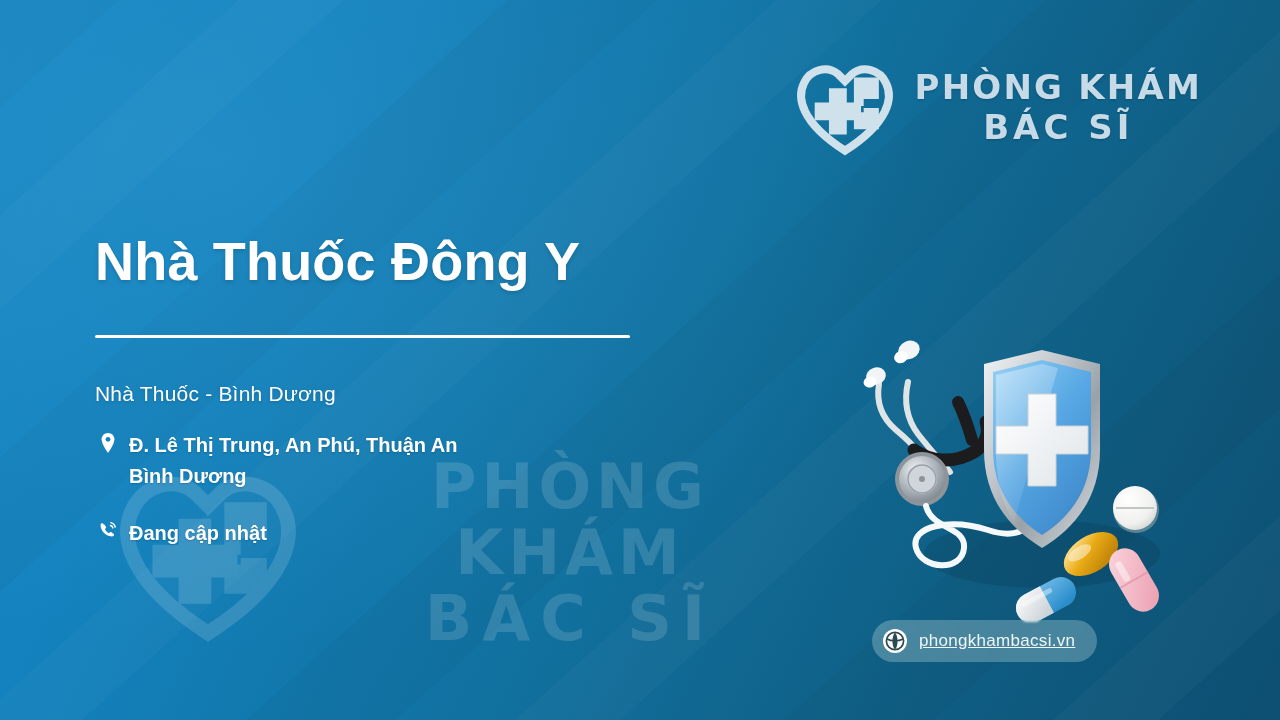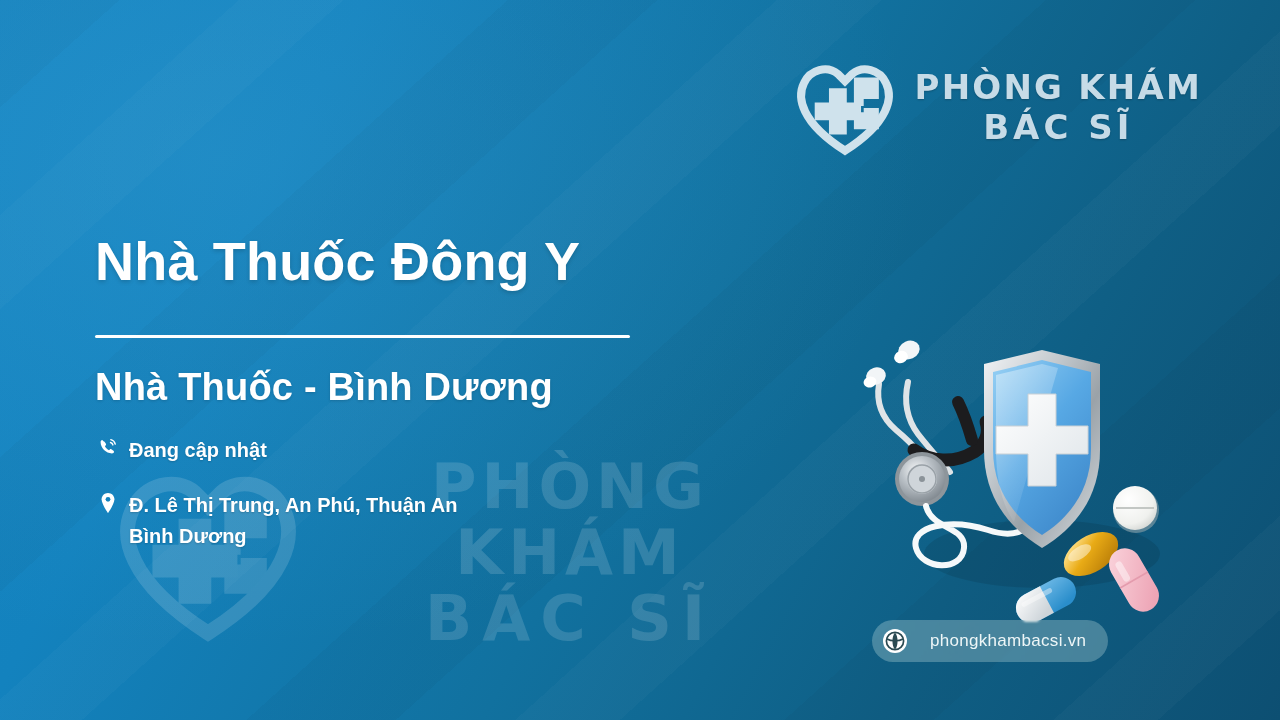--- a/index.html
+++ b/index.html
@@ -117,10 +117,10 @@
     border-radius: 2px;
   }
   .subtitle {
-    margin-top: 28px;
+    margin-top: 44px;
     color: #ffffff;
-    font-size: 38px;
-    font-weight: 700;
+    font-size: 21px;
+    font-weight: 400;
     letter-spacing: 0.2px;
     text-shadow: 0 1px 3px rgba(0,0,0,0.16);
   }

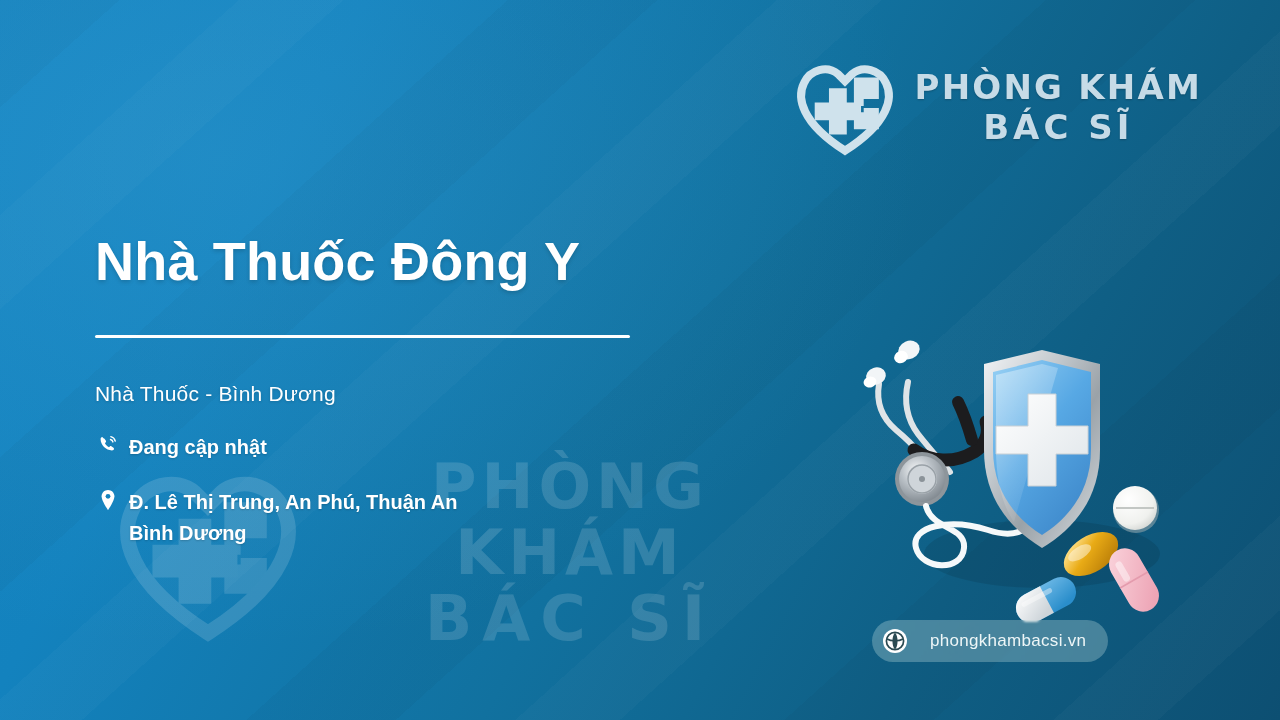--- a/index.html
+++ b/index.html
@@ -220,17 +220,6 @@
 
     <div class="subtitle">Nhà Thuốc - Bình Dương</div>
 
-    <div class="info-row">
-      <span class="info-icon">
-        <svg width="20" height="20" viewBox="0 0 24 24">
-          <path d="M5.2 3.6 C4.2 3.6 3.1 4.6 3.1 6.1 c0 7.3 6.5 13.6 13.6 13.6 1.5 0 2.5-1.1 2.5-2.1 0-.5-.2-.9-.6-1.2 l-2.6-1.7 c-.6-.4-1.3-.3-1.8.2 l-1 1 c-2.1-1.1-3.8-2.8-4.9-4.9 l1-1 c.5-.5.6-1.2.2-1.8 L7.8 5.6 c-.3-.4-.7-.6-1.2-.6 z" fill="#ffffff"></path>
-          <path d="M15.4 3.2 a7.2 7.2 0 0 1 5.3 5.3" fill="none" stroke="#ffffff" stroke-width="1.7" stroke-linecap="round"></path>
-          <path d="M15.0 6.6 a4.0 4.0 0 0 1 2.9 2.9" fill="none" stroke="#ffffff" stroke-width="1.7" stroke-linecap="round"></path>
-        </svg>
-      </span>
-      <span class="info-text">Đang cập nhật</span>
-    </div>
-
     <div class="info-row addr">
       <span class="info-icon">
         <svg width="18" height="22" viewBox="0 0 18 24">
@@ -244,6 +233,17 @@
       </span>
     </div>
 
+    <div class="info-row">
+      <span class="info-icon">
+        <svg width="20" height="20" viewBox="0 0 24 24">
+          <path d="M5.2 3.6 C4.2 3.6 3.1 4.6 3.1 6.1 c0 7.3 6.5 13.6 13.6 13.6 1.5 0 2.5-1.1 2.5-2.1 0-.5-.2-.9-.6-1.2 l-2.6-1.7 c-.6-.4-1.3-.3-1.8.2 l-1 1 c-2.1-1.1-3.8-2.8-4.9-4.9 l1-1 c.5-.5.6-1.2.2-1.8 L7.8 5.6 c-.3-.4-.7-.6-1.2-.6 z" fill="#ffffff"></path>
+          <path d="M15.4 3.2 a7.2 7.2 0 0 1 5.3 5.3" fill="none" stroke="#ffffff" stroke-width="1.7" stroke-linecap="round"></path>
+          <path d="M15.0 6.6 a4.0 4.0 0 0 1 2.9 2.9" fill="none" stroke="#ffffff" stroke-width="1.7" stroke-linecap="round"></path>
+        </svg>
+      </span>
+      <span class="info-text">Đang cập nhật</span>
+    </div>
+
   </div>
 
   <svg class="illustration" viewBox="0 0 340 300">

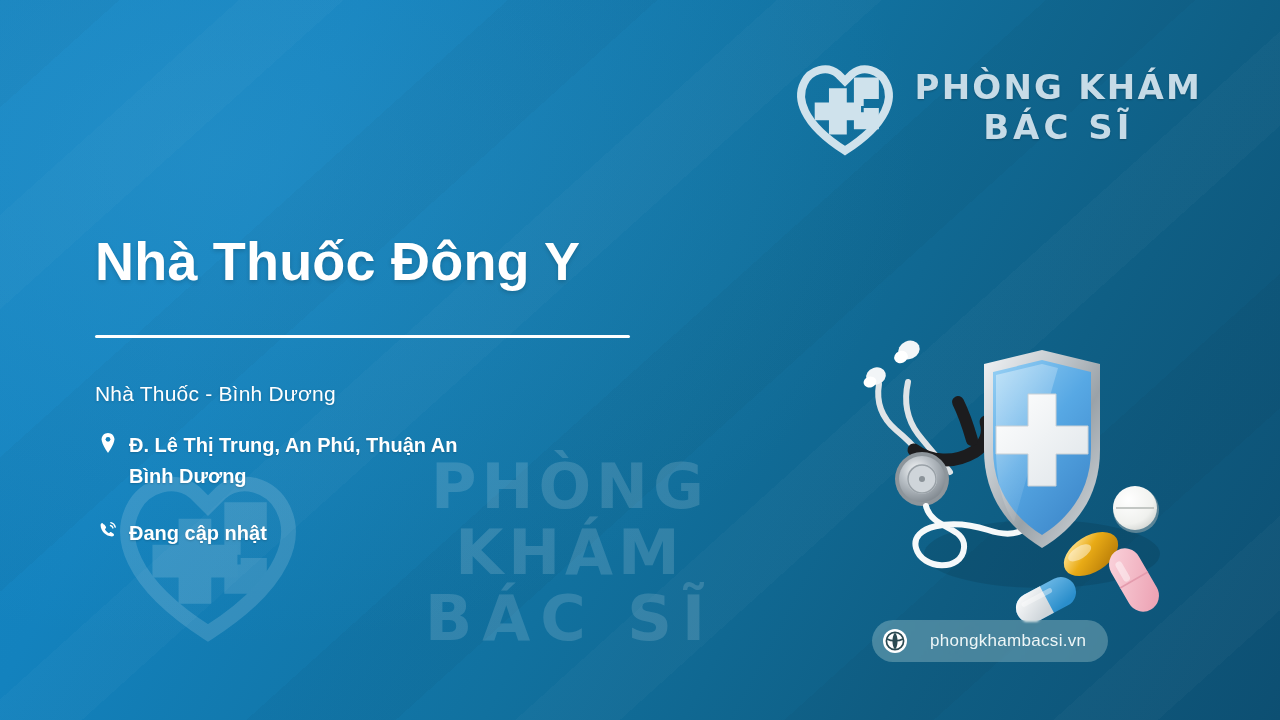--- a/index.html
+++ b/index.html
@@ -173,11 +173,12 @@
   }
   .url-globe { width: 26px; height: 26px; flex: 0 0 26px; }
   .url-text {
-    margin-left: 22px;
+    margin-left: 11px;
     color: #eef6f7;
     font-size: 17px;
     letter-spacing: 0.3px;
     font-weight: 400;
+    text-decoration: underline;
   }
 </style>
 </head>

